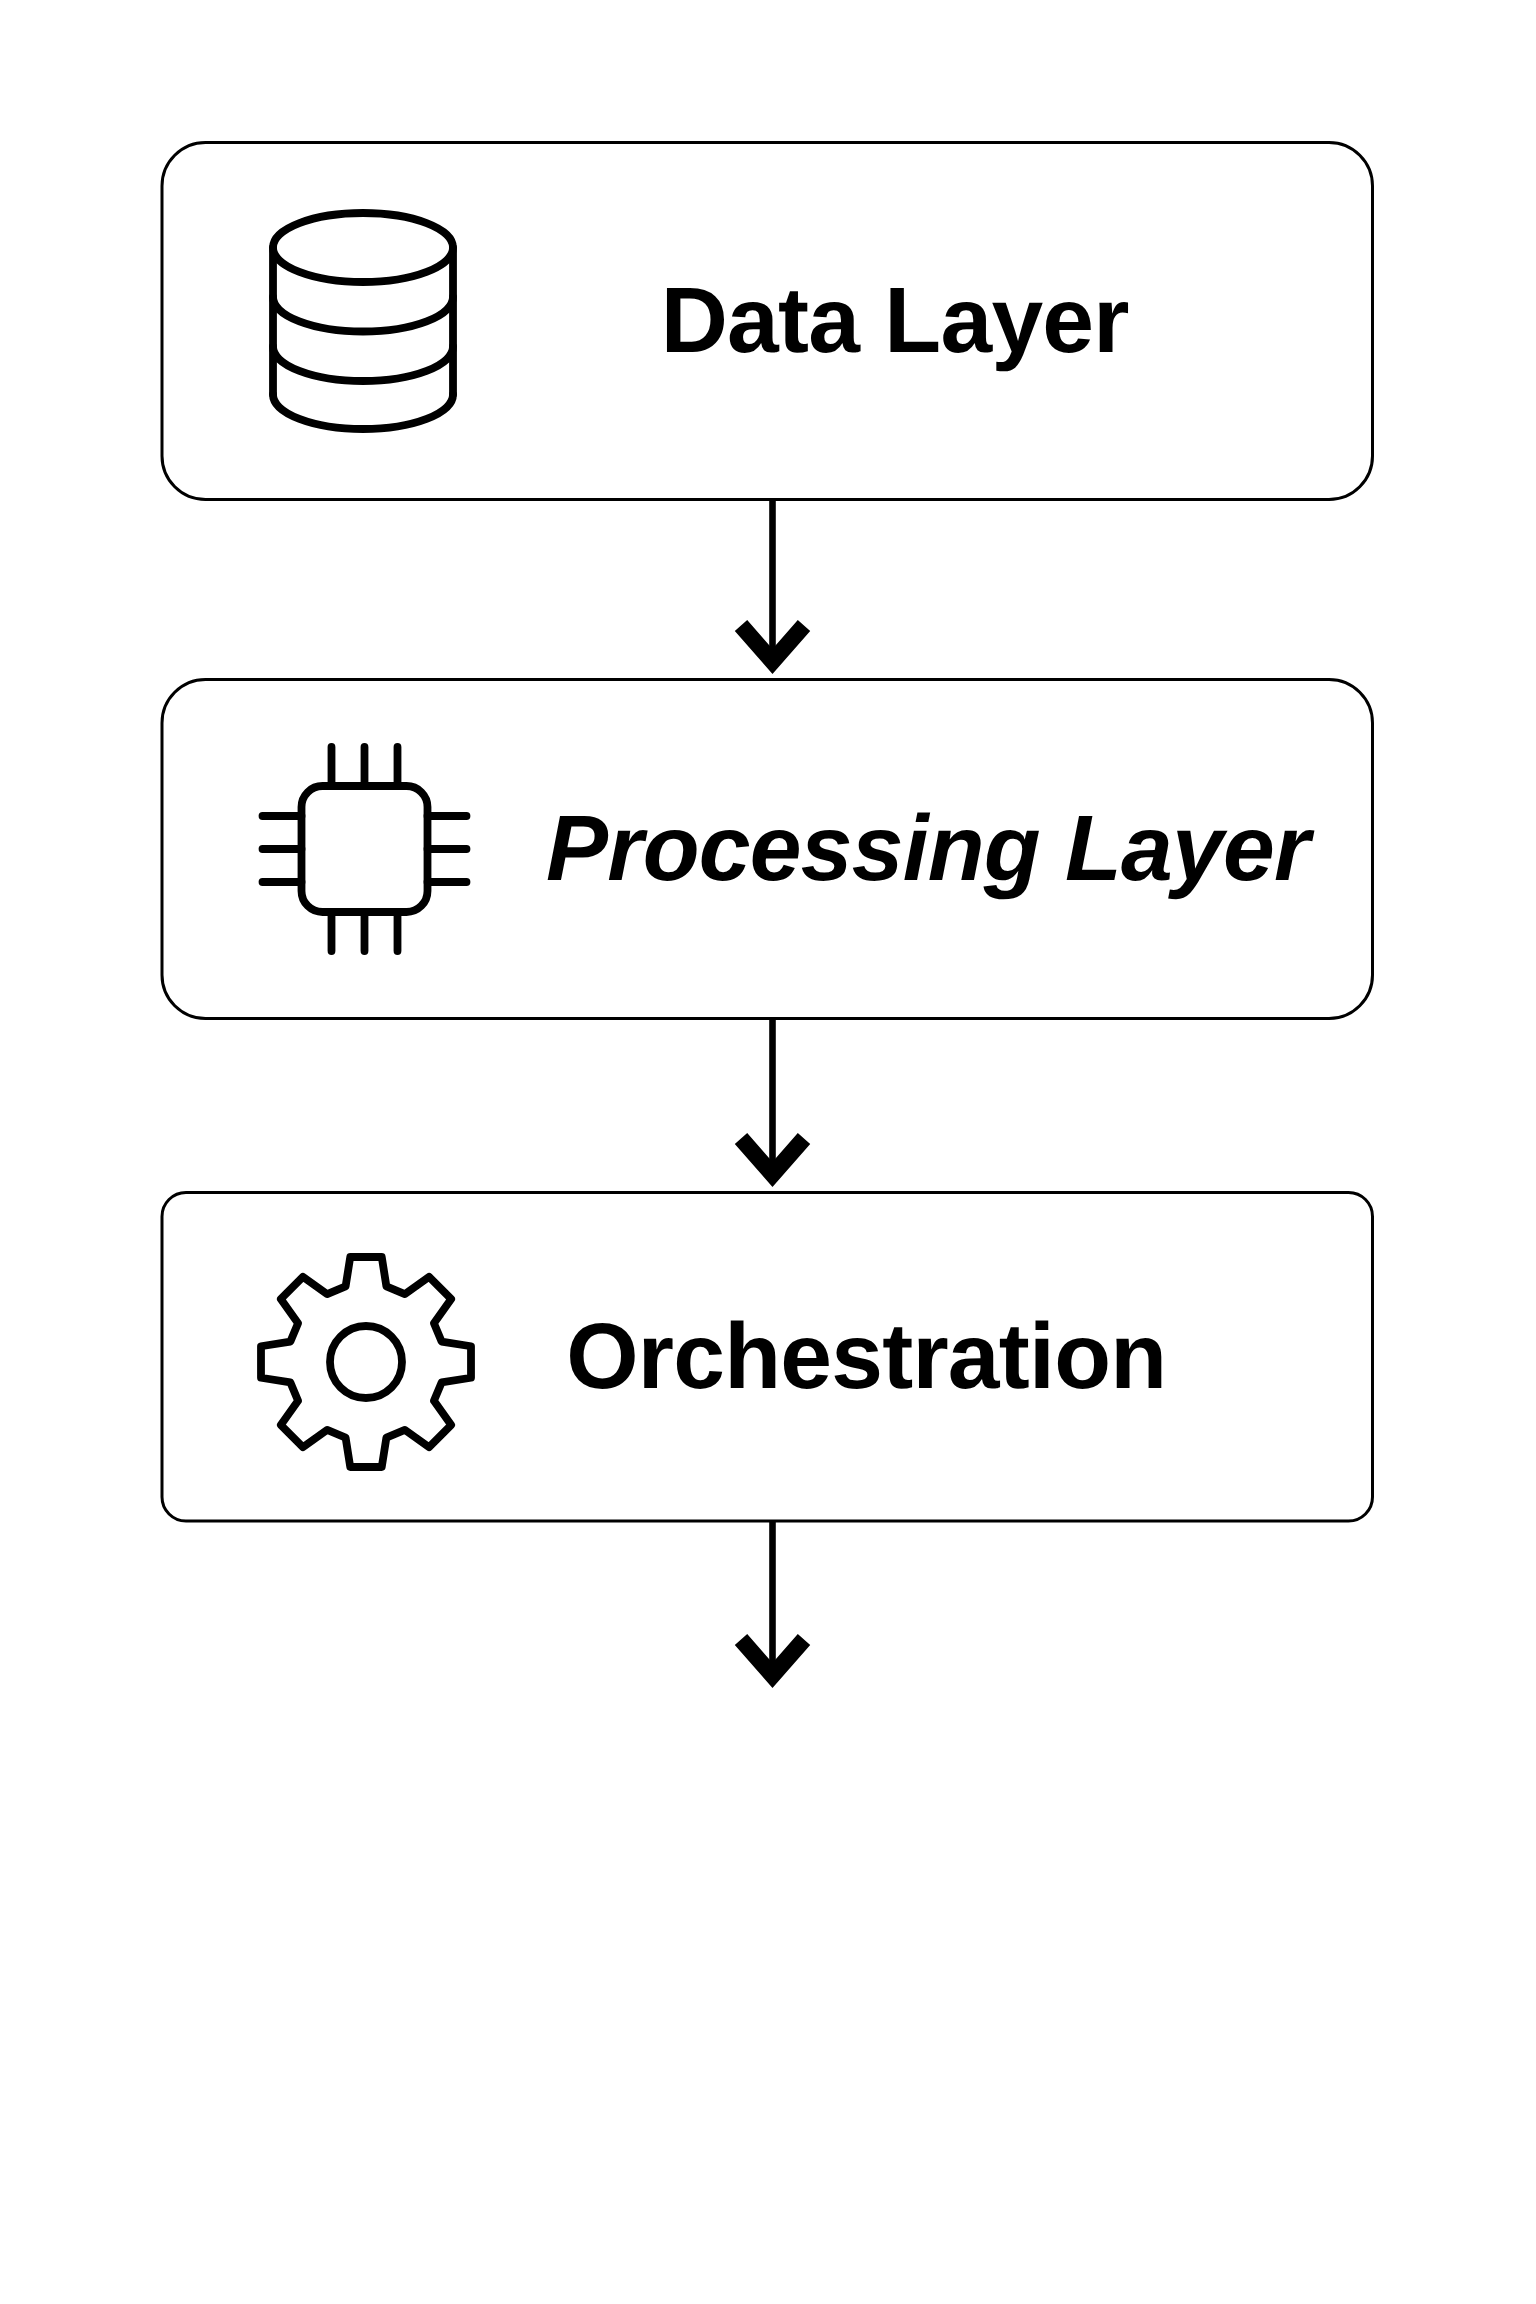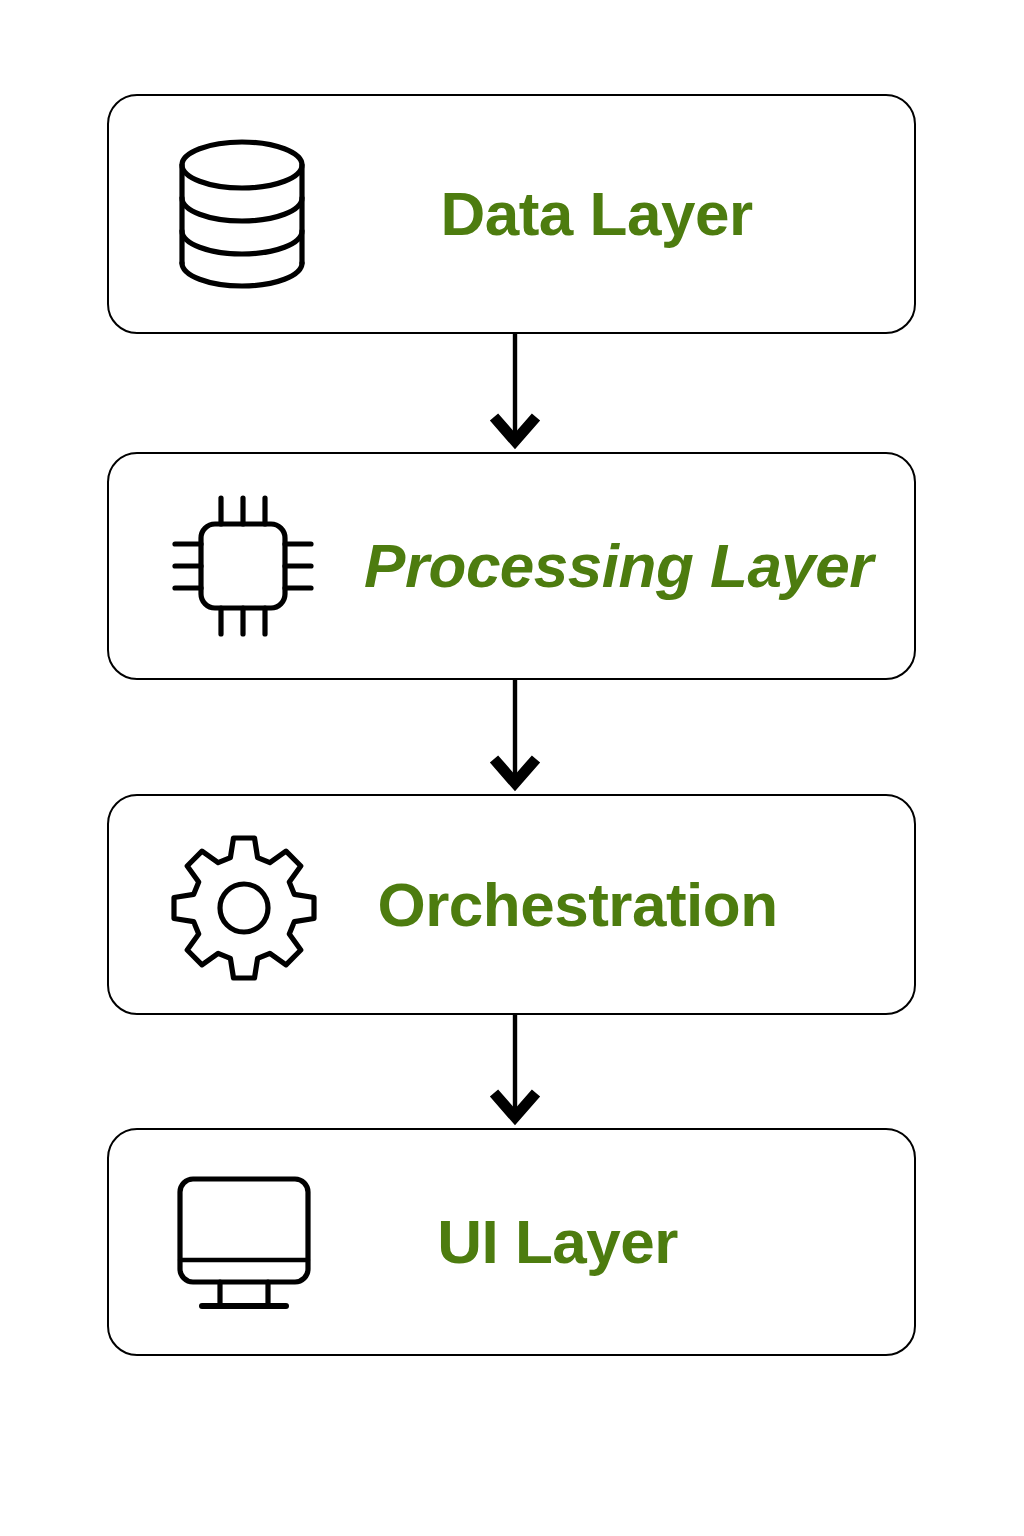--- a/index.html
+++ b/index.html
@@ -64,7 +64,7 @@
     letter-spacing: -0.5px;
     line-height: 1.05;
     white-space: nowrap;
-    color: #4d7c0f;
+    color: #000000;
   }
 
   

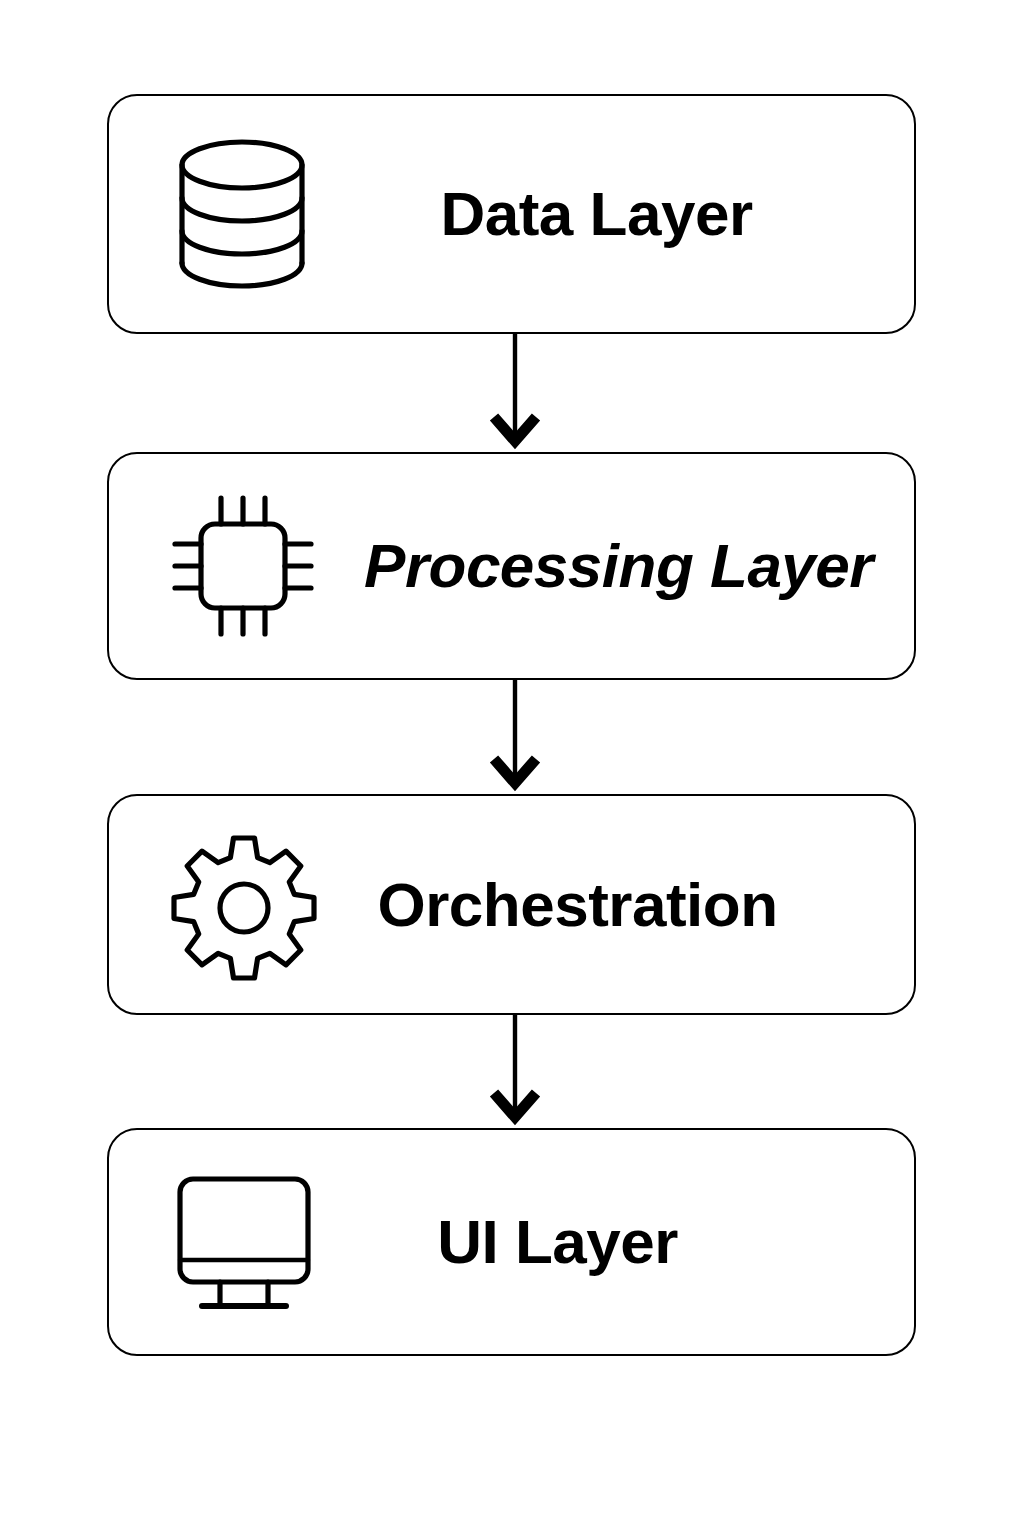--- a/index.html
+++ b/index.html
@@ -70,7 +70,7 @@
   
   #node-0 { top: 94px;   height: 240px; }
   #node-1 { top: 452px;  height: 228px; font-style: italic; }
-  #node-2 { top: 794px;  height: 221px; }
+  #node-2 { top: 794px;  height: 221px; border-radius: 17px; }
   #node-3 { top: 1128px; height: 228px; }
 
   

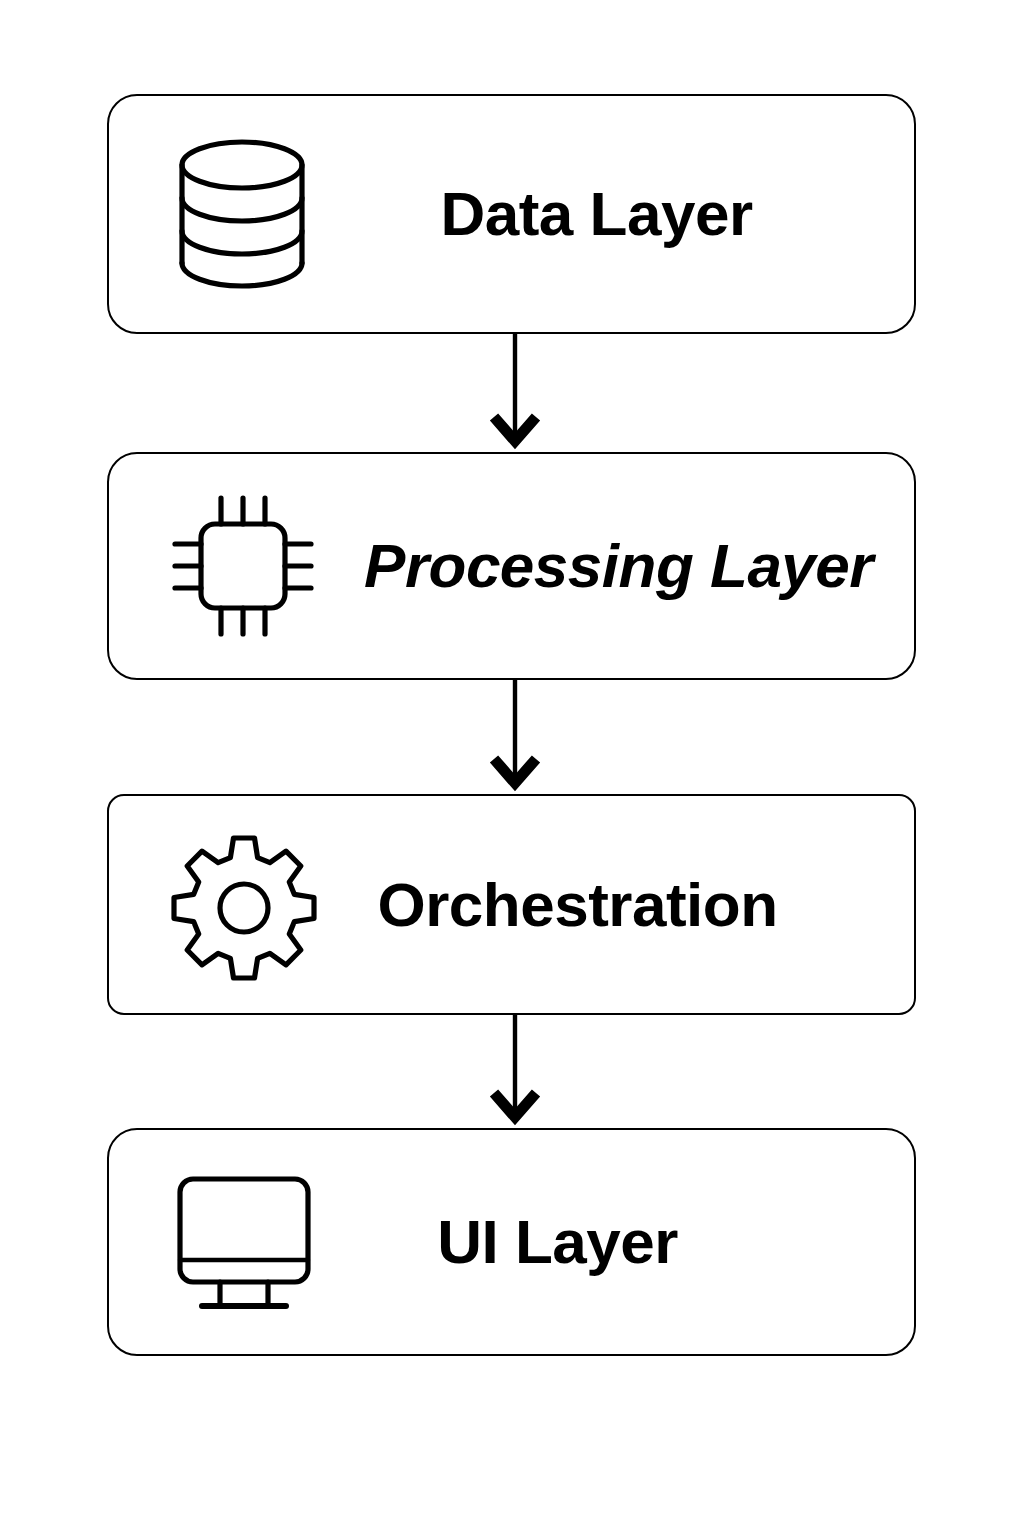--- a/index.html
+++ b/index.html
@@ -181,18 +181,6 @@
     </svg>
   </div>
 
-  <div class="node" id="node-3">
-    <span class="node-icon">
-      <svg viewBox="0 0 150 150" fill="none" stroke="#000000" stroke-width="5.2" stroke-linecap="round" stroke-linejoin="round">
-        <rect x="11" y="12" width="128" height="103" rx="13" ry="13"></rect>
-        <path d="M11 93 L139 93" stroke-width="4.4"></path>
-        <path d="M51 115 L51 138"></path>
-        <path d="M99 115 L99 138"></path>
-        <path d="M33 139 L117 139" stroke-width="6"></path>
-      </svg>
-    </span>
-    <span class="node-label">UI Layer</span>
-  </div>
 
 </div>
 

